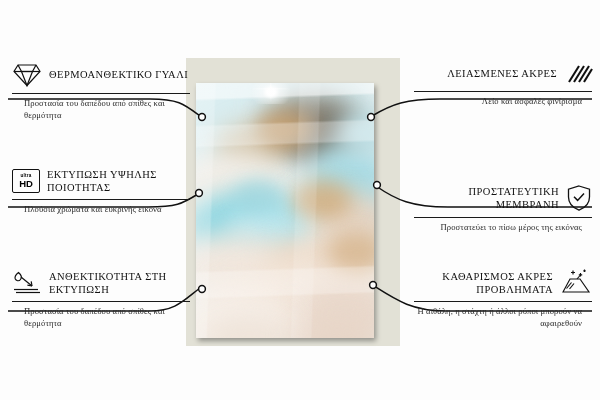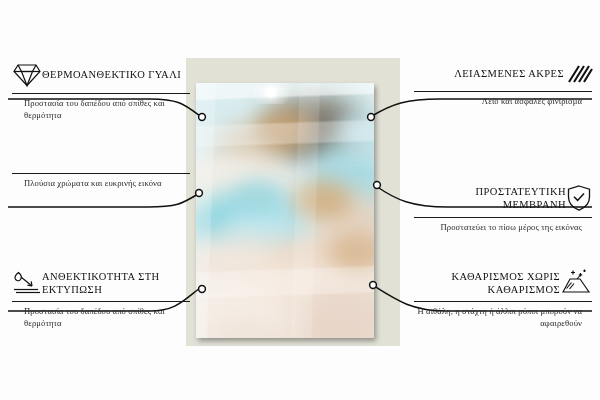--- a/index.html
+++ b/index.html
@@ -52,7 +52,7 @@
   .feat{position:absolute;width:178px;}
   .feat.left{left:12px;text-align:left;}
   .feat.right{right:8px;text-align:right;}
-  .feat .head{display:flex;align-items:center;}
+  .feat .head{display:flex;align-items:center;gap:7px;}
   .feat.right .head{flex-direction:row-reverse;}
   .feat .title{
     font-size:10.5px;letter-spacing:.45px;color:#111;line-height:1.25;

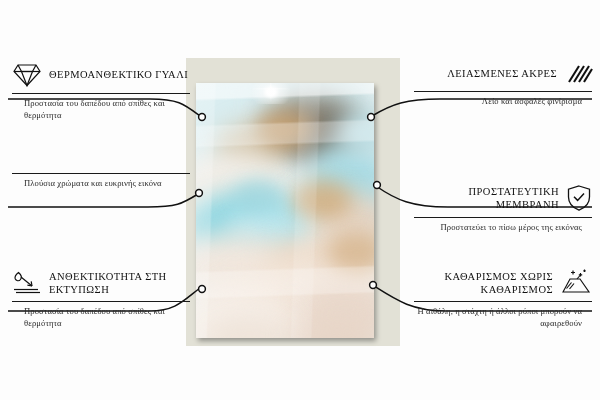--- a/index.html
+++ b/index.html
@@ -153,6 +153,15 @@
   </div>
 
   <div class="feat left" style="top:168px">
+    <div class="head">
+      <span class="ico">
+        <span class="hdbox">
+          <b>ultra</b>
+          <span>HD</span>
+        </span>
+      </span>
+      <div class="title">ΕΚΤΥΠΩΣΗ ΥΨΗΛΗΣ ΠΟΙΟΤΗΤΑΣ</div>
+    </div>
     <div class="rule"></div>
     <div class="sub">Πλούσια χρώματα και ευκρινής εικόνα</div>
   </div>

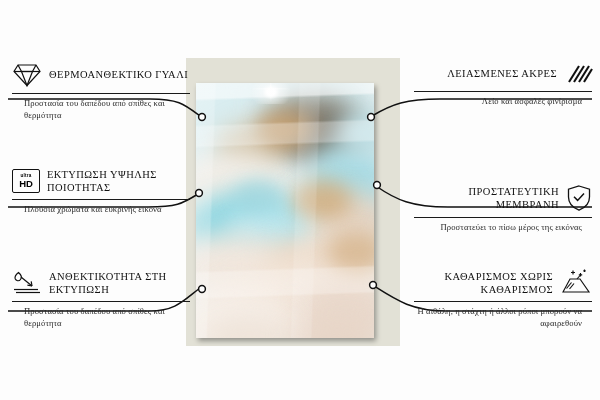--- a/index.html
+++ b/index.html
@@ -234,7 +234,7 @@
           </g>
         </svg>
       </span>
-      <div class="title">ΚΑΘΑΡΙΣΜΟΣ ΧΩΡΙΣ ΚΑΘΑΡΙΣΜΟΣ</div>
+      <div class="title">ΚΑΘΑΡΙΣΜΟΣ ΑΚΡΕΣ ΠΡΟΒΛΗΜΑΤΑ</div>
     </div>
     <div class="rule"></div>
     <div class="sub">Η αιθάλη, η στάχτη ή άλλοι ρύποι μπορούν να αφαιρεθούν</div>

